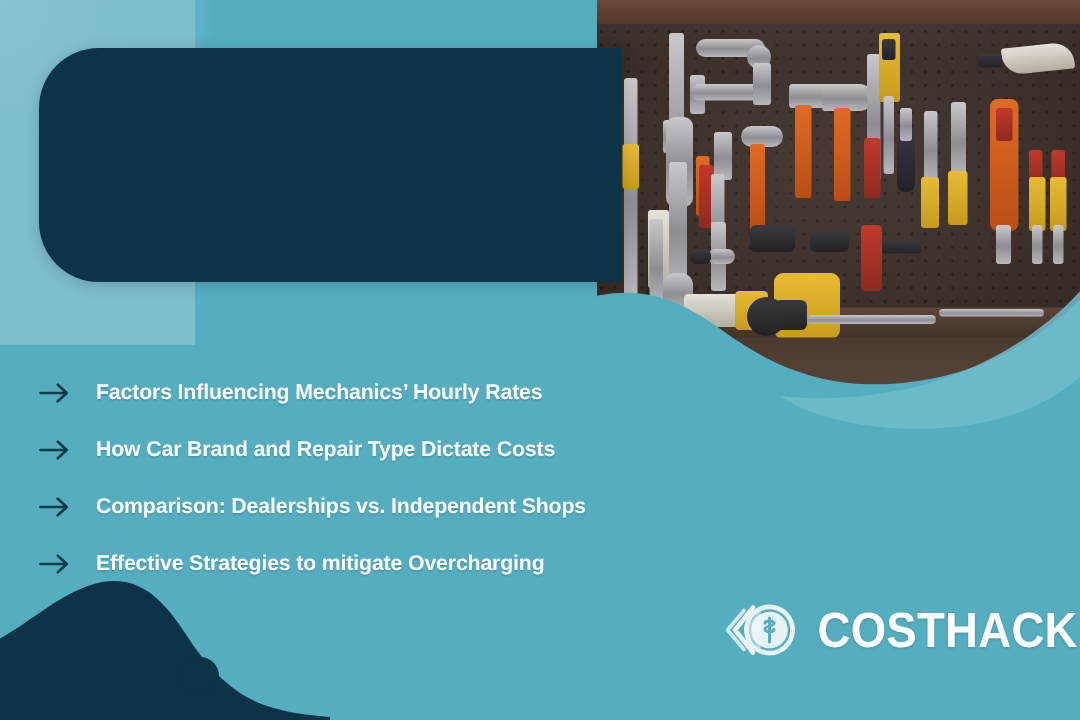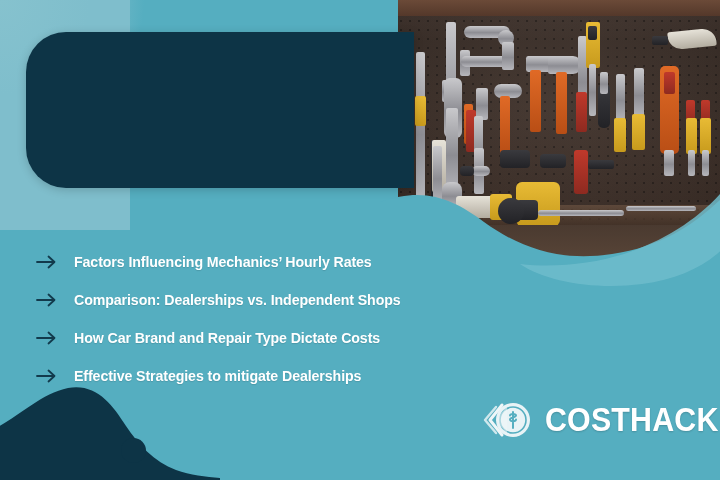--- a/index.html
+++ b/index.html
@@ -143,7 +143,7 @@
   
   .bullets {
     position: absolute;
-    left: 36px;
+    left: 26px;
     top: 243px;
     width: 540px;
   }

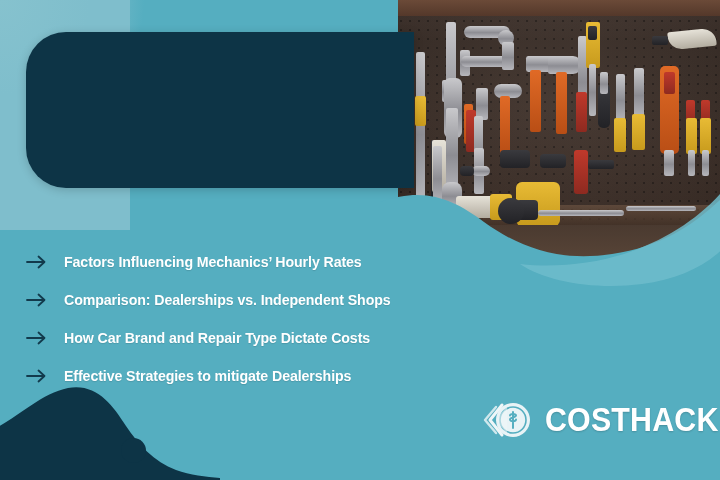--- a/index.html
+++ b/index.html
@@ -326,7 +326,7 @@
             <path d="M1 8 H18 M12.5 2.5 L18.5 8 L12.5 13.5" fill="none" stroke="currentColor" stroke-width="1.8" stroke-linecap="round" stroke-linejoin="round"></path>
           </svg>
       </span>
-      <span class="bullet-text">Comparison: Dealerships vs. Independent Shops</span>
+      <span class="bullet-text">How Car Brand and Repair Type Dictate Costs</span>
     </div>
     <div class="bullet">
       <span class="bullet-arrow">
@@ -334,7 +334,7 @@
             <path d="M1 8 H18 M12.5 2.5 L18.5 8 L12.5 13.5" fill="none" stroke="currentColor" stroke-width="1.8" stroke-linecap="round" stroke-linejoin="round"></path>
           </svg>
       </span>
-      <span class="bullet-text">How Car Brand and Repair Type Dictate Costs</span>
+      <span class="bullet-text">Comparison: Dealerships vs. Independent Shops</span>
     </div>
     <div class="bullet">
       <span class="bullet-arrow">

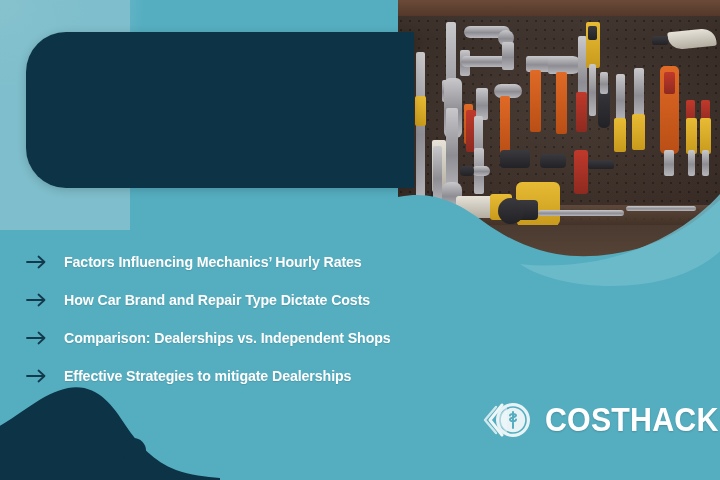--- a/index.html
+++ b/index.html
@@ -342,7 +342,7 @@
             <path d="M1 8 H18 M12.5 2.5 L18.5 8 L12.5 13.5" fill="none" stroke="currentColor" stroke-width="1.8" stroke-linecap="round" stroke-linejoin="round"></path>
           </svg>
       </span>
-      <span class="bullet-text">Effective Strategies to mitigate Dealerships</span>
+      <span class="bullet-text">Effective Strategies to mitigate Overcharging</span>
     </div>
   </div>
 

